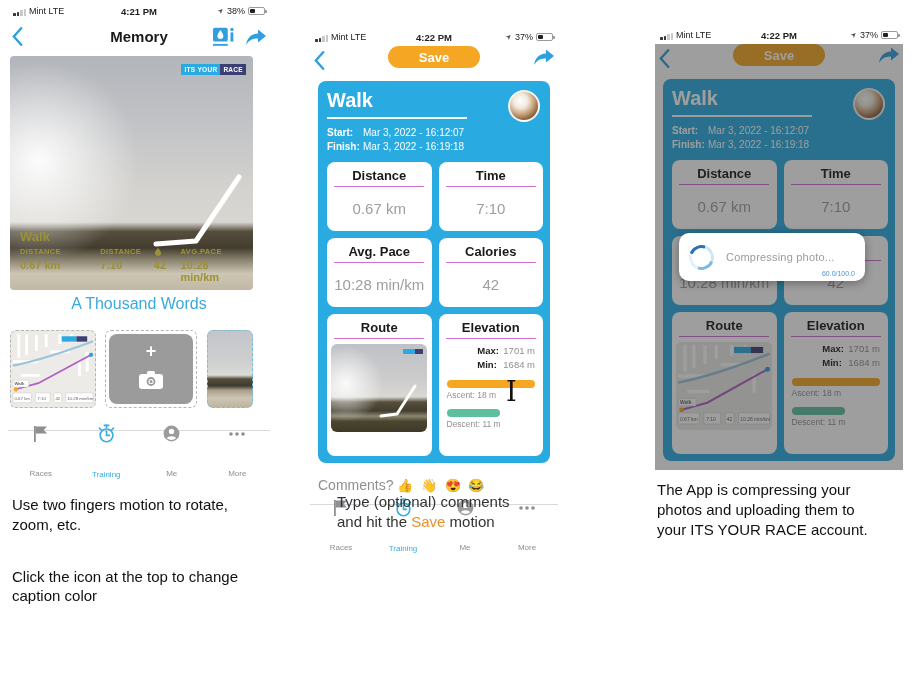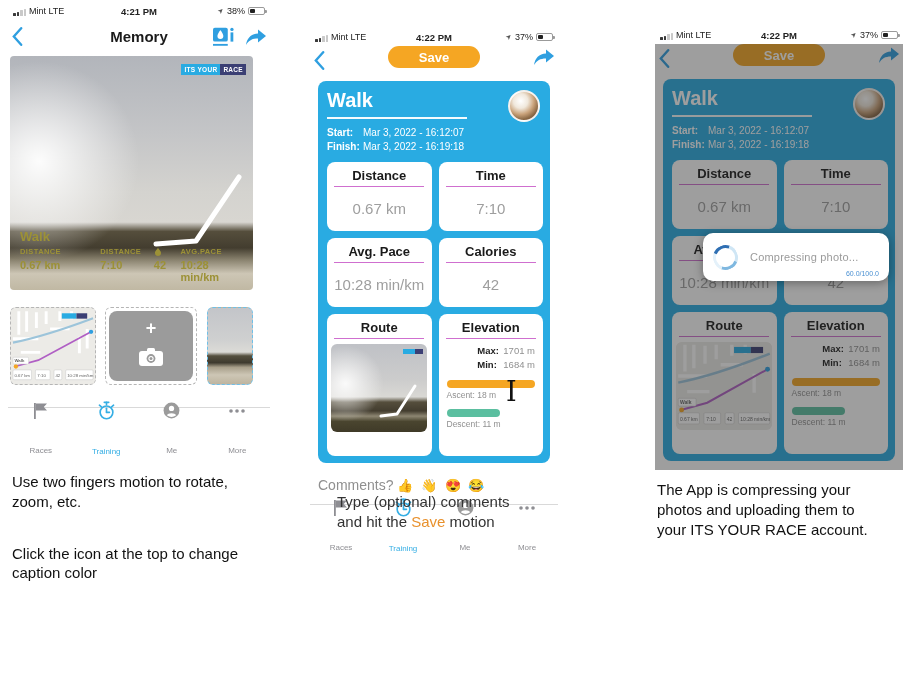--- a/index.html
+++ b/index.html
@@ -116,7 +116,7 @@
 
   
   .dim-overlay { position:absolute; left:0; right:0; top:16px; bottom:0; background:rgba(40,40,40,.45); z-index:5; }
-  .toast { position:absolute; left:48px; top:205px; width:186px; height:48px; background:#fff; border-radius:10px; box-shadow:0 2px 10px rgba(0,0,0,.35); z-index:6; display:flex; align-items:center; padding:0 10px; }
+  .toast { position:absolute; left:24px; top:205px; width:186px; height:48px; background:#fff; border-radius:10px; box-shadow:0 2px 10px rgba(0,0,0,.35); z-index:6; display:flex; align-items:center; padding:0 10px; }
   .spinner { width:25px; height:25px; border-radius:50%; border:3px solid; border-color:#2f6fb3 #cfe6f5 #7fb8e0 #e4f1fa; transform:rotate(-25deg); flex:none; }
   .toast-text { font-size:11px; color:#9b9b9b; margin-left:12px; letter-spacing:.2px; }
   .toast-progress { position:absolute; right:10px; bottom:4px; font-size:7px; color:#4a90d2; }

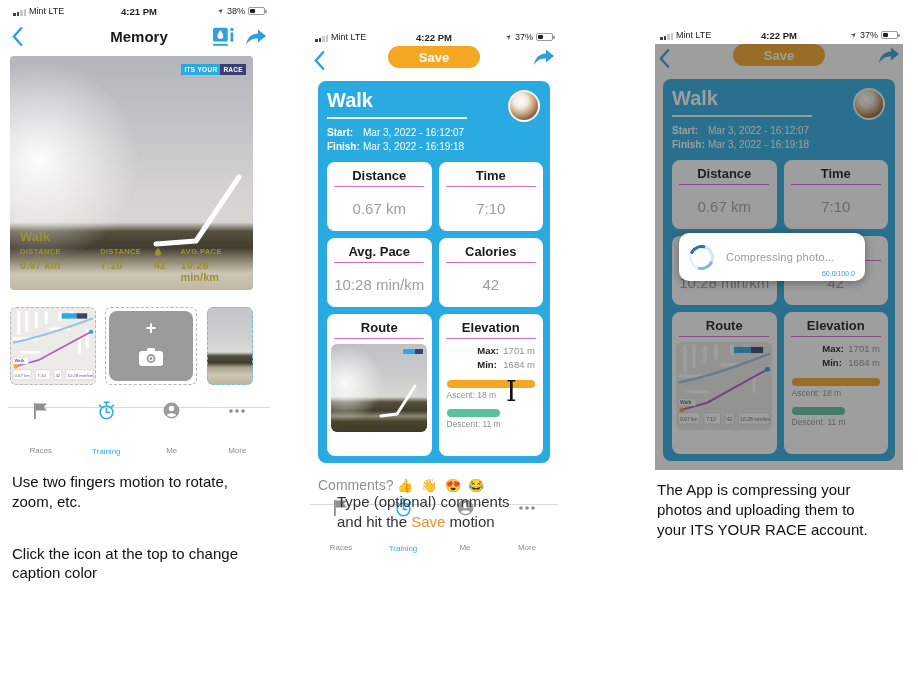--- a/index.html
+++ b/index.html
@@ -208,6 +208,7 @@
     </div>
   </div>
 
+  <div class="caption">A Thousand Words</div>
 
   <div class="thumbs">
     <div class="thumb thumb-map">

